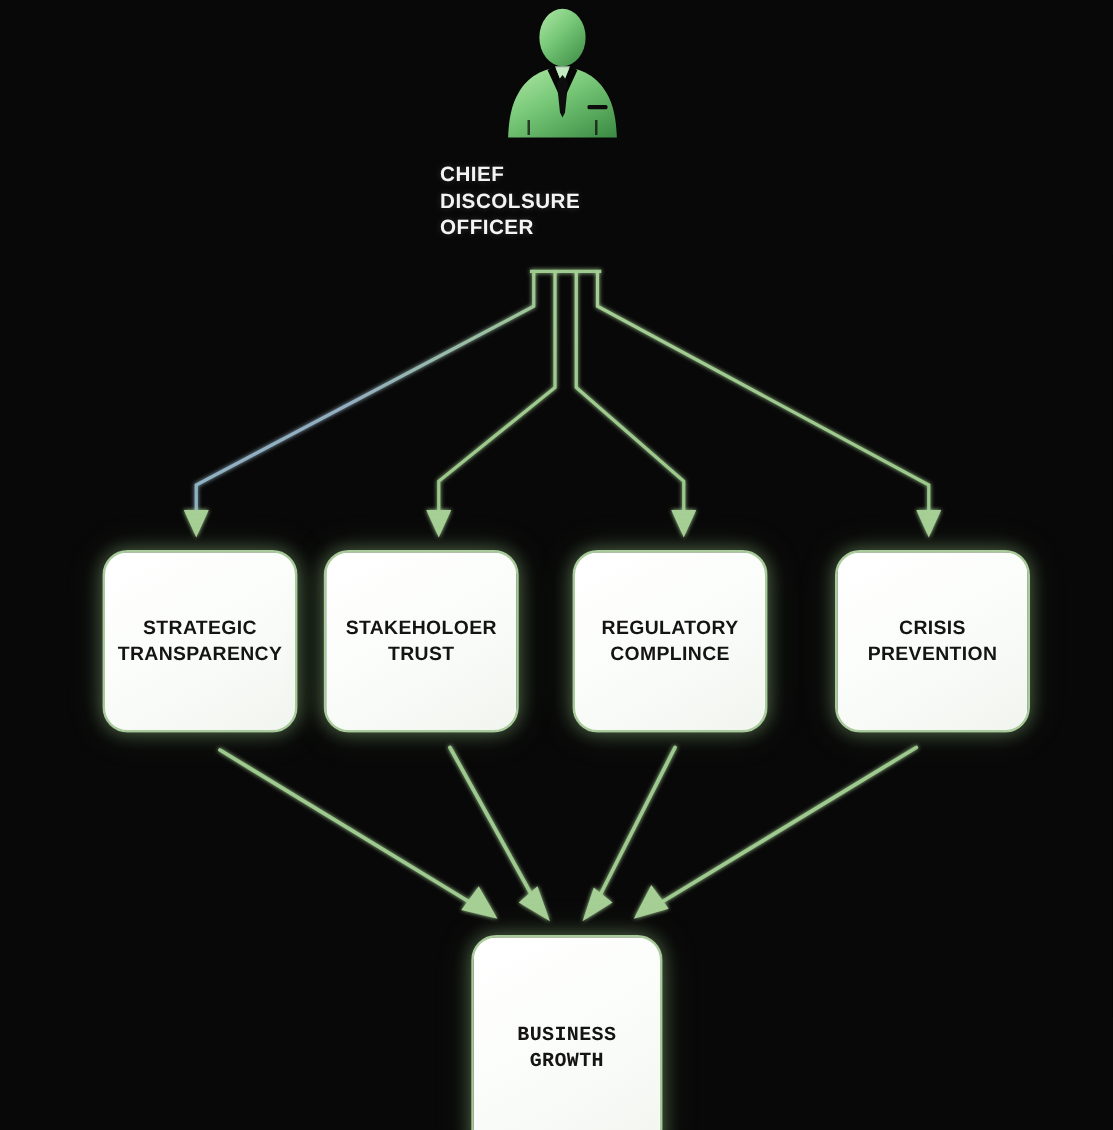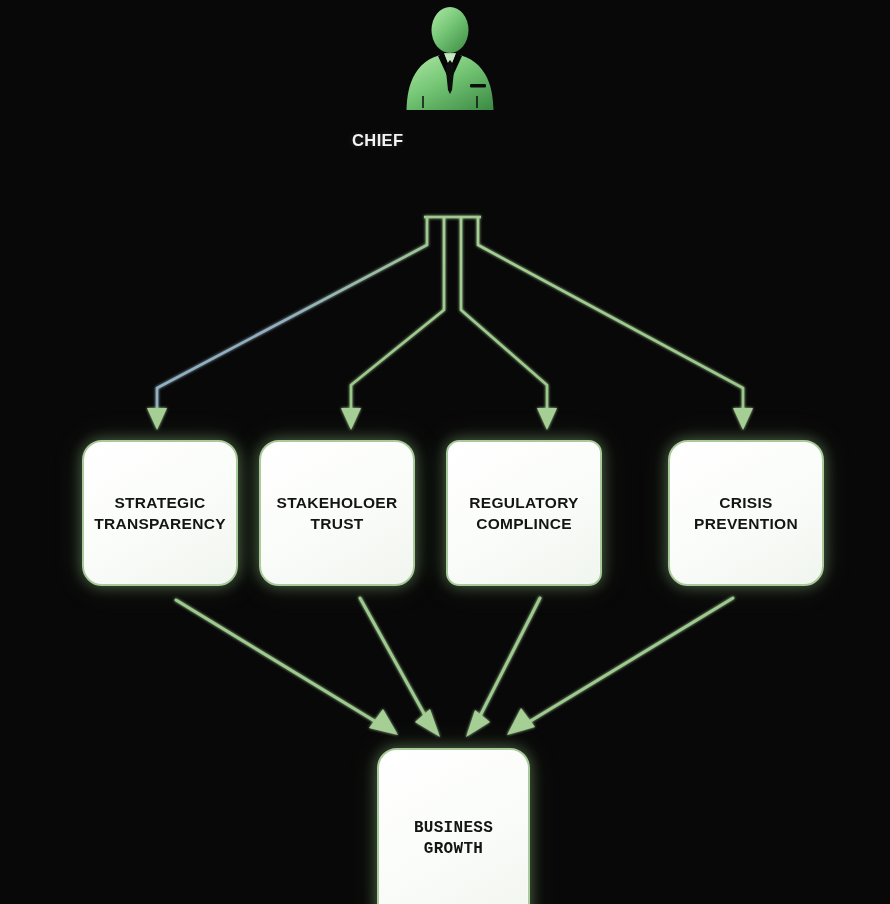--- a/index.html
+++ b/index.html
@@ -180,6 +180,7 @@
     </svg>
     <div class="root-label">
       <span class="ln">CHIEF</span>
+      <span class="ln">DISCOLSURE</span>
     </div>
   </div>
 

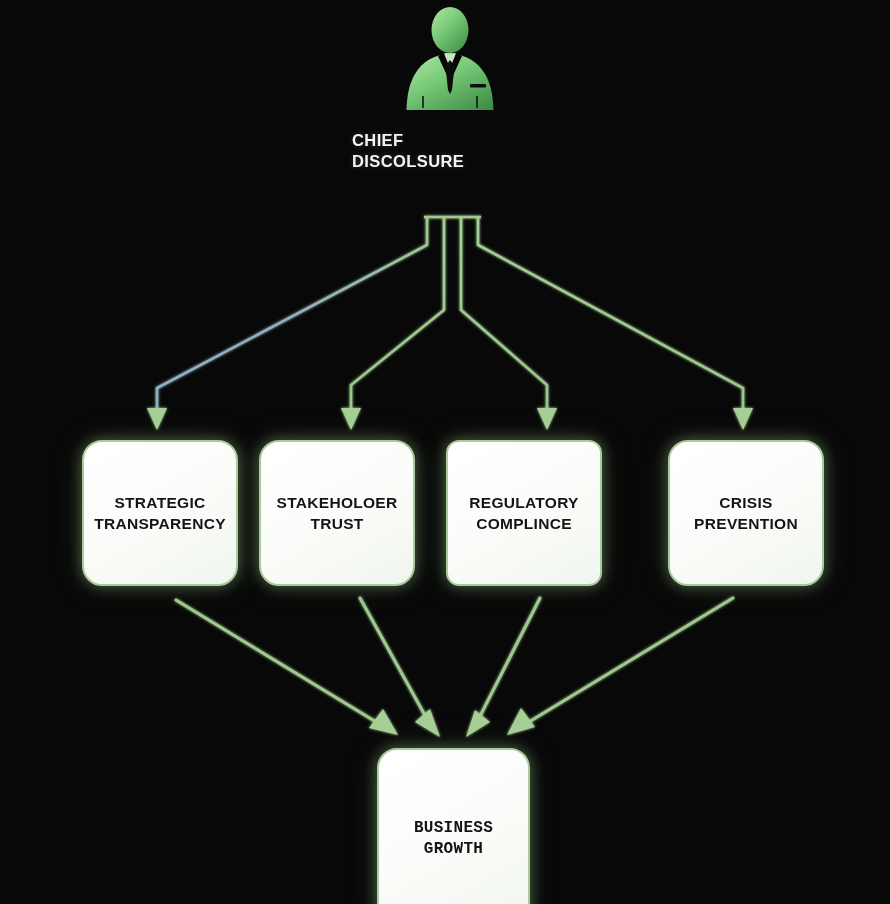--- a/index.html
+++ b/index.html
@@ -181,6 +181,7 @@
     <div class="root-label">
       <span class="ln">CHIEF</span>
       <span class="ln">DISCOLSURE</span>
+      <span class="ln">OFFICER</span>
     </div>
   </div>
 

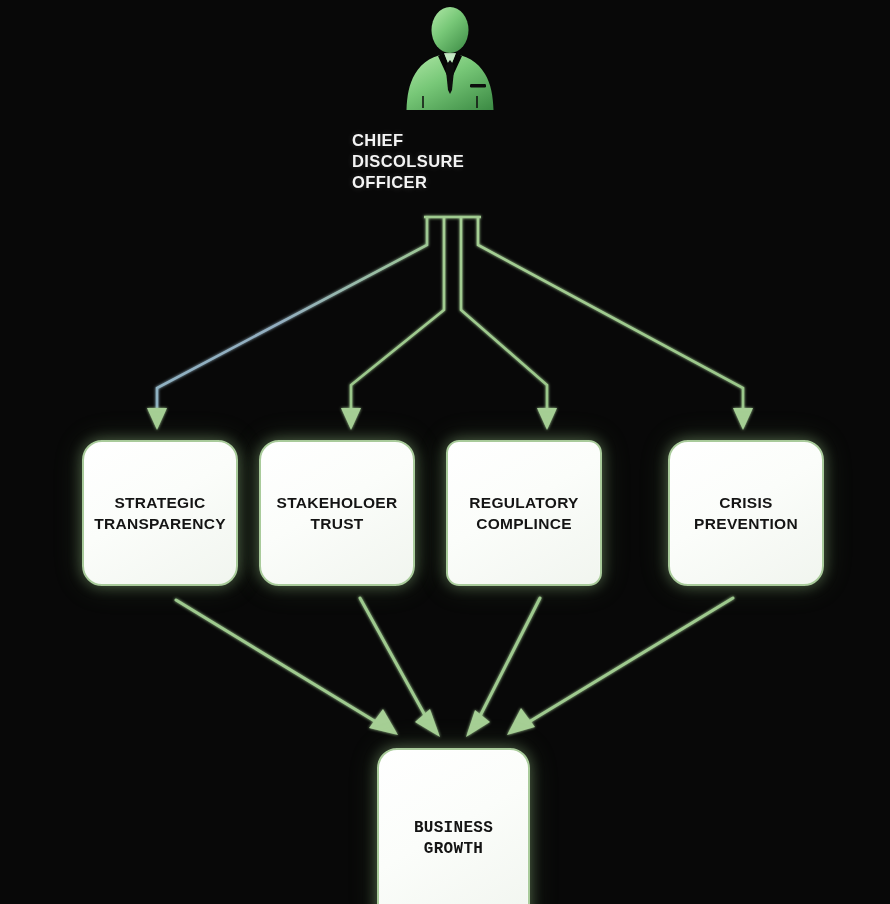--- a/index.html
+++ b/index.html
@@ -76,7 +76,7 @@
   .lvl1 { width: 156px; height: 146px; top: 440px; }
   .b0 { left: 82px;  }
   .b1 { left: 259px; }
-  .b2 { left: 446px; border-radius: 13px; }
+  .b2 { left: 458px; }
   .b3 { left: 668px; }
 
   .goal {

